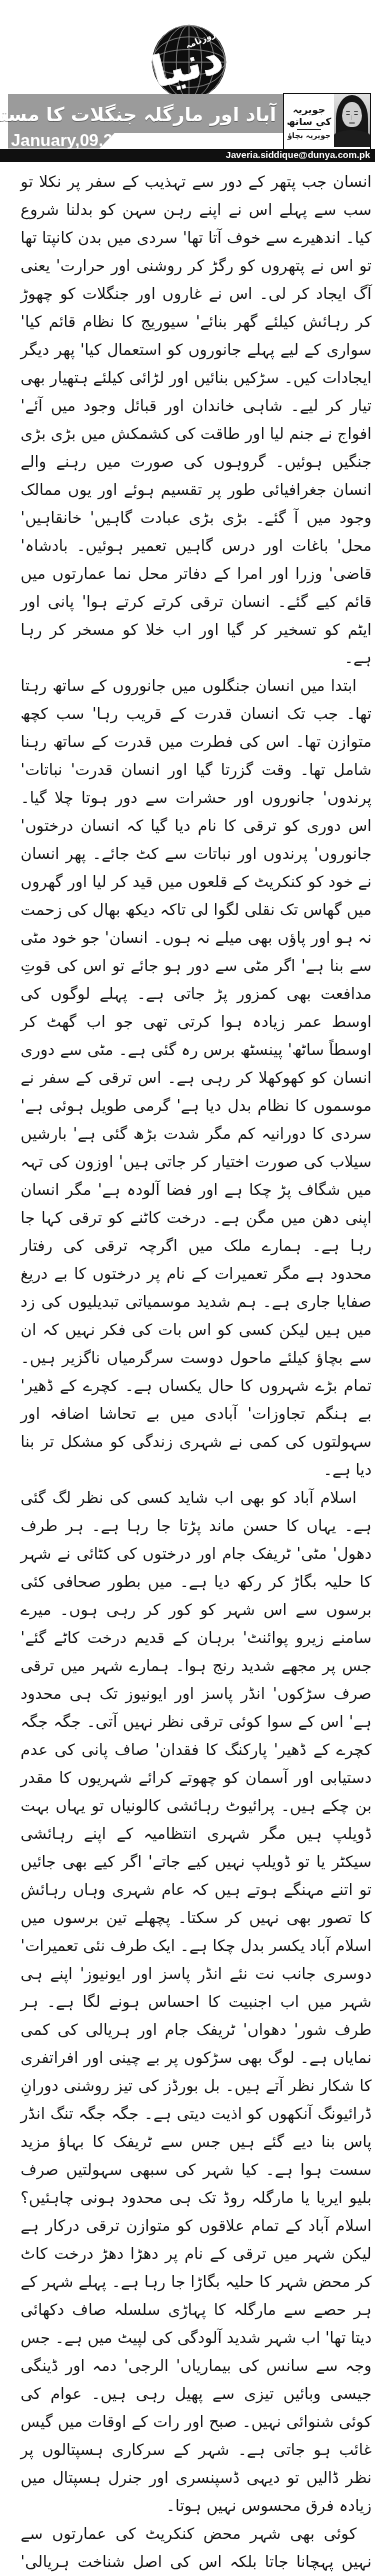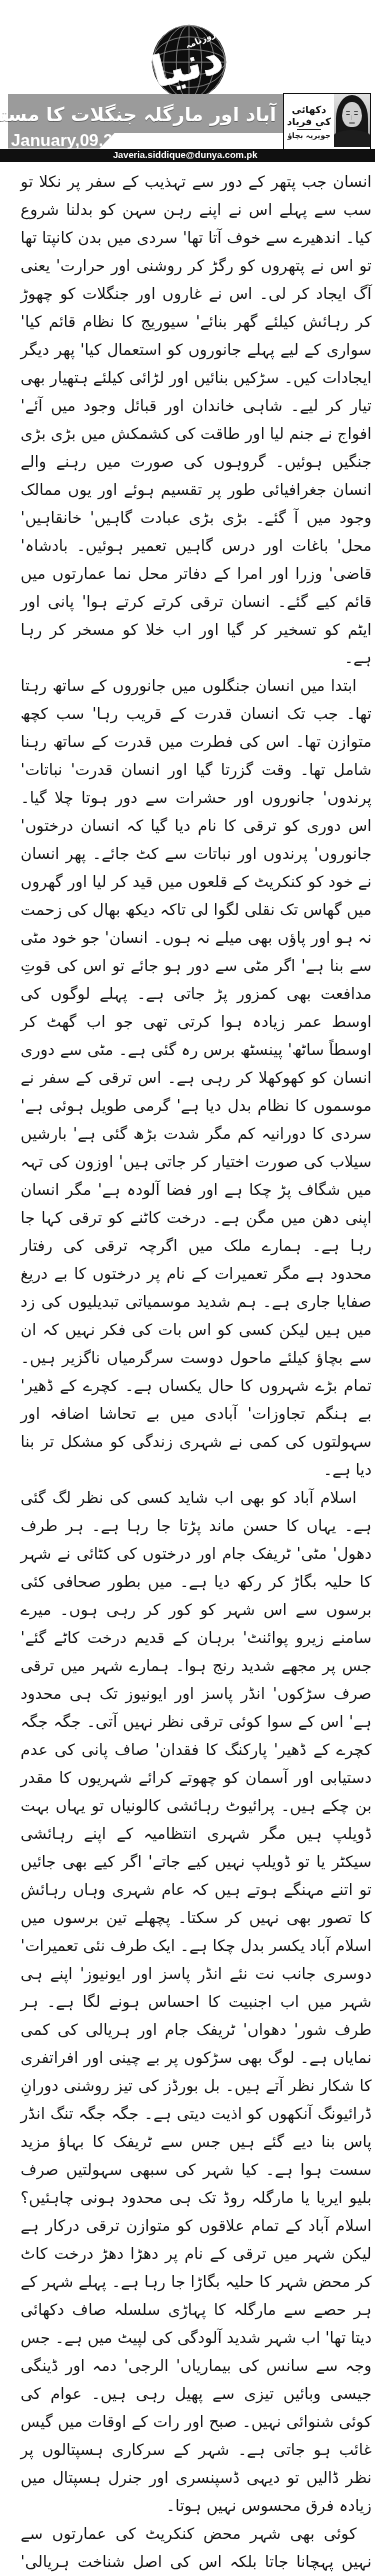--- a/index.html
+++ b/index.html
@@ -95,7 +95,7 @@
 
 <div class="author-box">
   <div class="author-name-col">
-    <span class="column-title">دکھائی</span>
+    <span class="column-title">جویریہ</span>
     <span class="column-title">کی فریاد</span>
     <span class="author-divider"></span>
     <span class="author-signature">جویریہ بچاؤ</span>

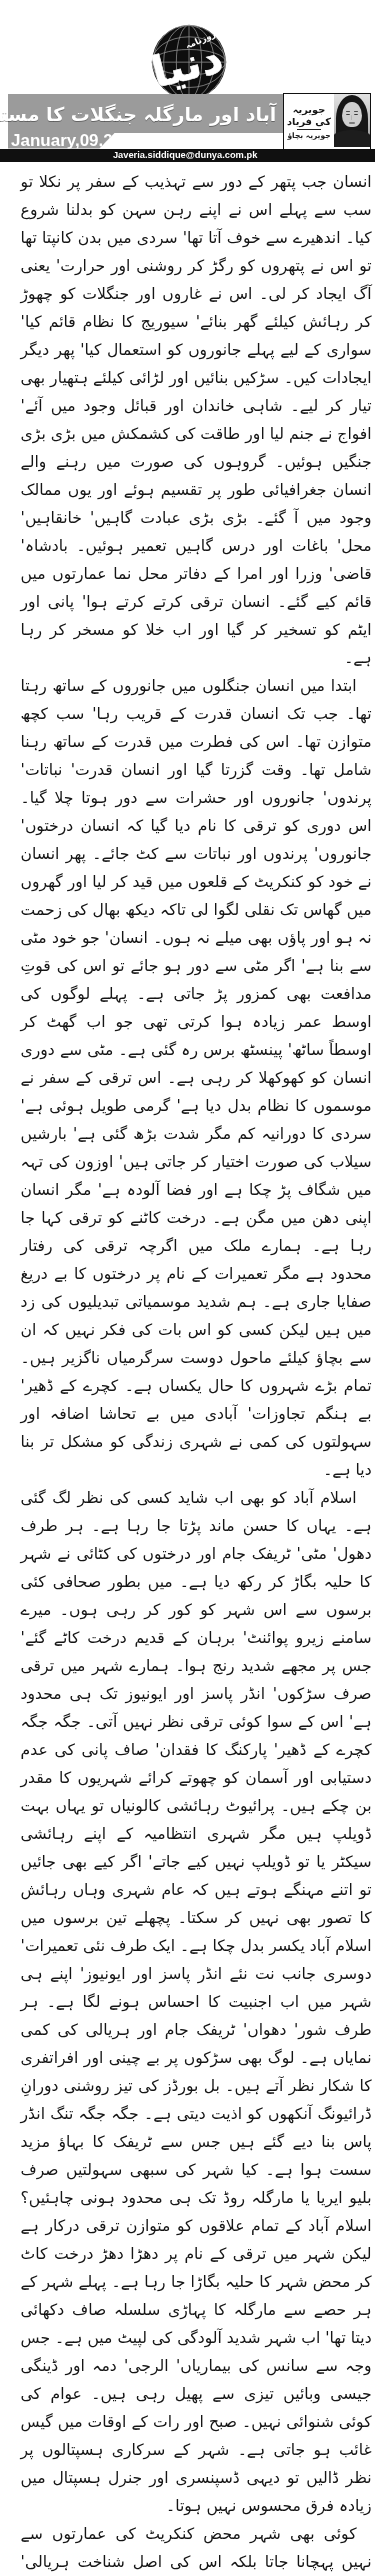--- a/index.html
+++ b/index.html
@@ -96,7 +96,7 @@
 <div class="author-box">
   <div class="author-name-col">
     <span class="column-title">جویریہ</span>
-    <span class="column-title">کی فریاد</span>
+    <span class="column-title">کی ساتھ</span>
     <span class="author-divider"></span>
     <span class="author-signature">جویریہ بچاؤ</span>
   </div>

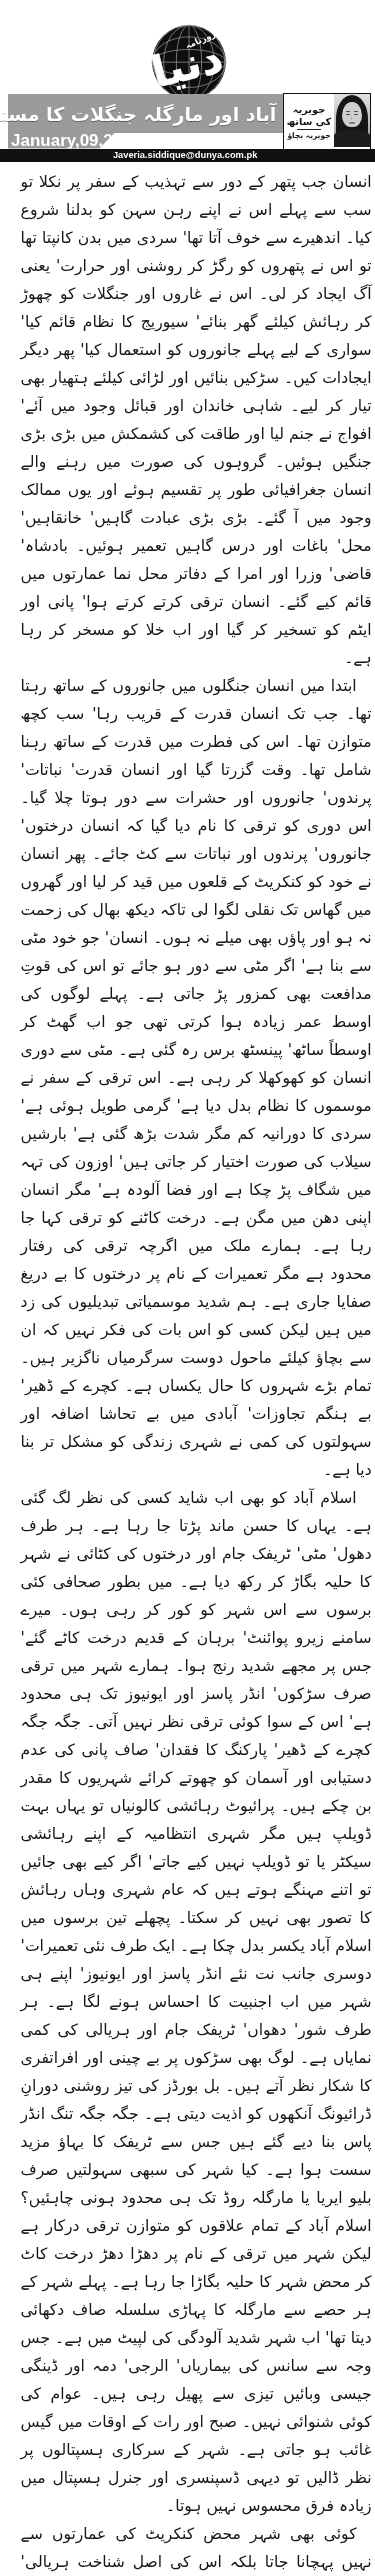--- a/index.html
+++ b/index.html
@@ -53,7 +53,7 @@
 
   
   .email-bar{position:absolute;left:0;top:149px;width:376px;height:12.7px;background:#101010;
-    display:flex;align-items:center;justify-content:center;}
+    display:flex;align-items:center;justify-content:flex-end;}
   .email-text{color:#ffffff;font-size:9.3px;font-weight:bold;padding-right:5.8px;
     font-family:"Liberation Sans",sans-serif;}
 

